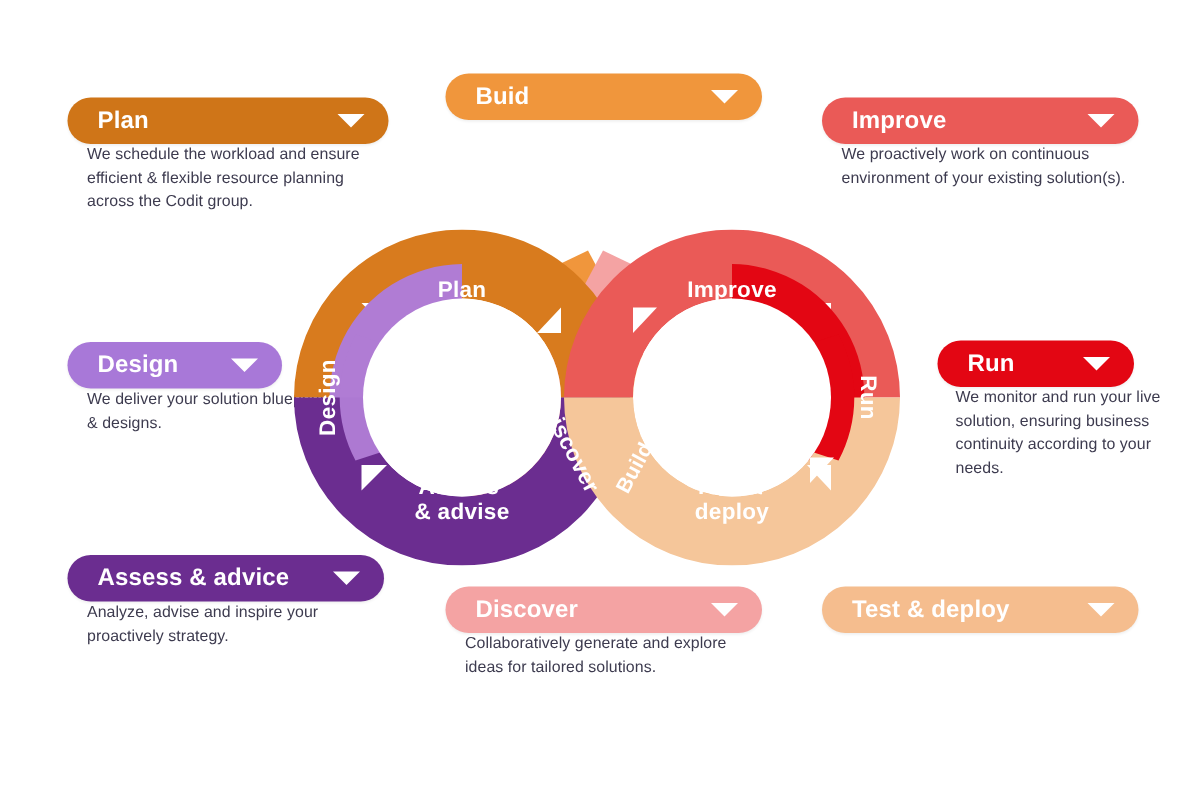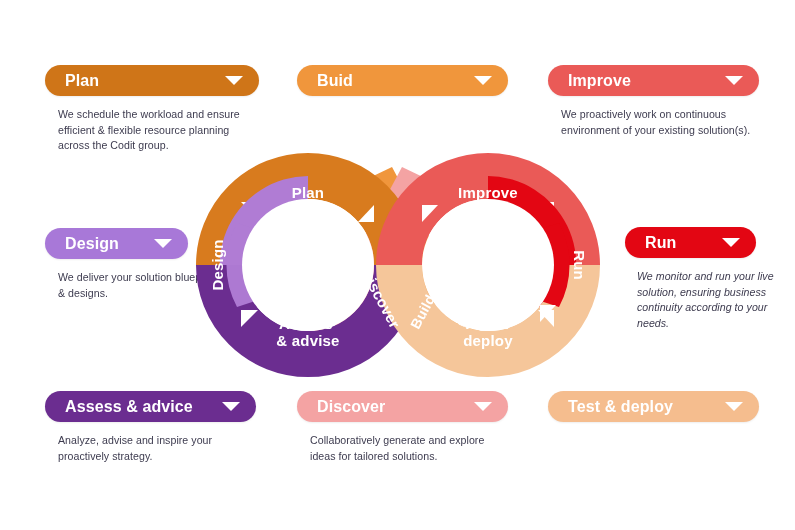--- a/index.html
+++ b/index.html
@@ -63,7 +63,7 @@
 
   
   #card-plan        { left: 45px;  top: 65px;  width: 214px; }
-  #card-build       { left: 297px; top: 65px;  width: 211px; }
+  #card-build       { left: 297px; top: 49px;  width: 211px; }
   #card-improve     { left: 548px; top: 65px;  width: 211px; }
   #card-design      { left: 45px;  top: 228px; width: 143px; }
   #card-run         { left: 625px; top: 227px; width: 131px; }

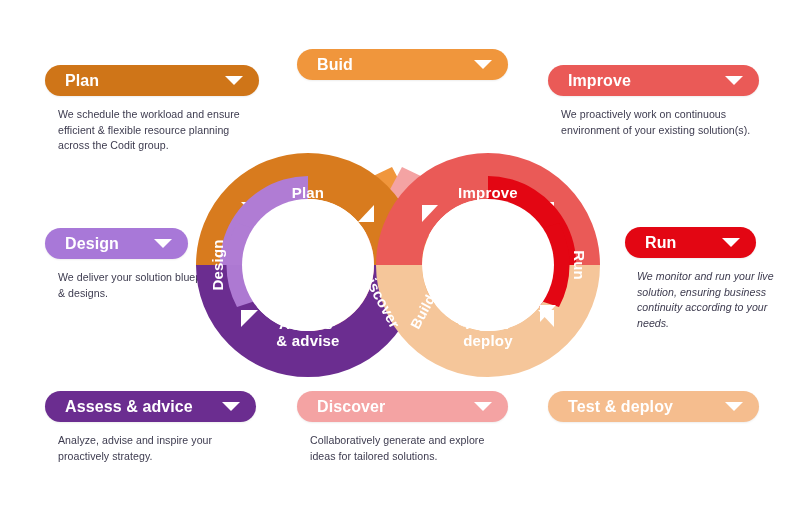--- a/index.html
+++ b/index.html
@@ -53,7 +53,6 @@
     flex: none;
   }
   .desc {
-    margin-top: 11px;
     color: #3d3b4f;
     font-size: 10.6px;
     line-height: 1.48;

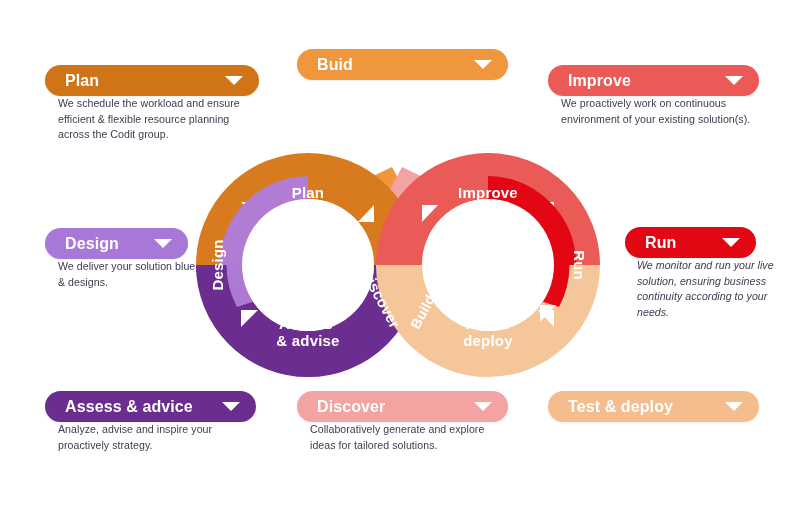--- a/index.html
+++ b/index.html
@@ -71,7 +71,7 @@
   #card-testdeploy  { left: 548px; top: 391px; width: 211px; }
 
   #card-design .desc  { padding-left: 13px; width: 160px; }
-  #card-run .desc     { padding-left: 12px; width: 140px; font-style: italic; }
+  #card-run .desc     { padding-left: 12px; width: 140px; }
 
   
   #loop {

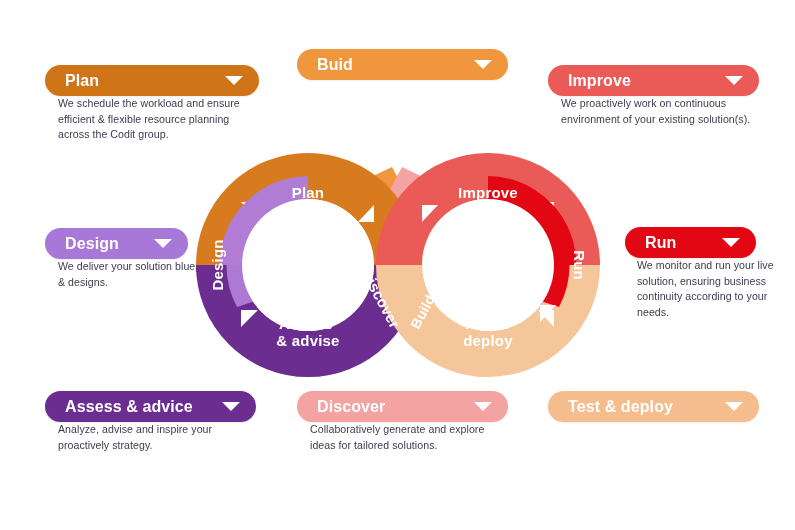--- a/index.html
+++ b/index.html
@@ -66,7 +66,7 @@
   #card-improve     { left: 548px; top: 65px;  width: 211px; }
   #card-design      { left: 45px;  top: 228px; width: 143px; }
   #card-run         { left: 625px; top: 227px; width: 131px; }
-  #card-assess      { left: 45px;  top: 391px; width: 211px; }
+  #card-assess      { left: 45px;  top: 370px; width: 211px; }
   #card-discover    { left: 297px; top: 391px; width: 211px; }
   #card-testdeploy  { left: 548px; top: 391px; width: 211px; }
 

